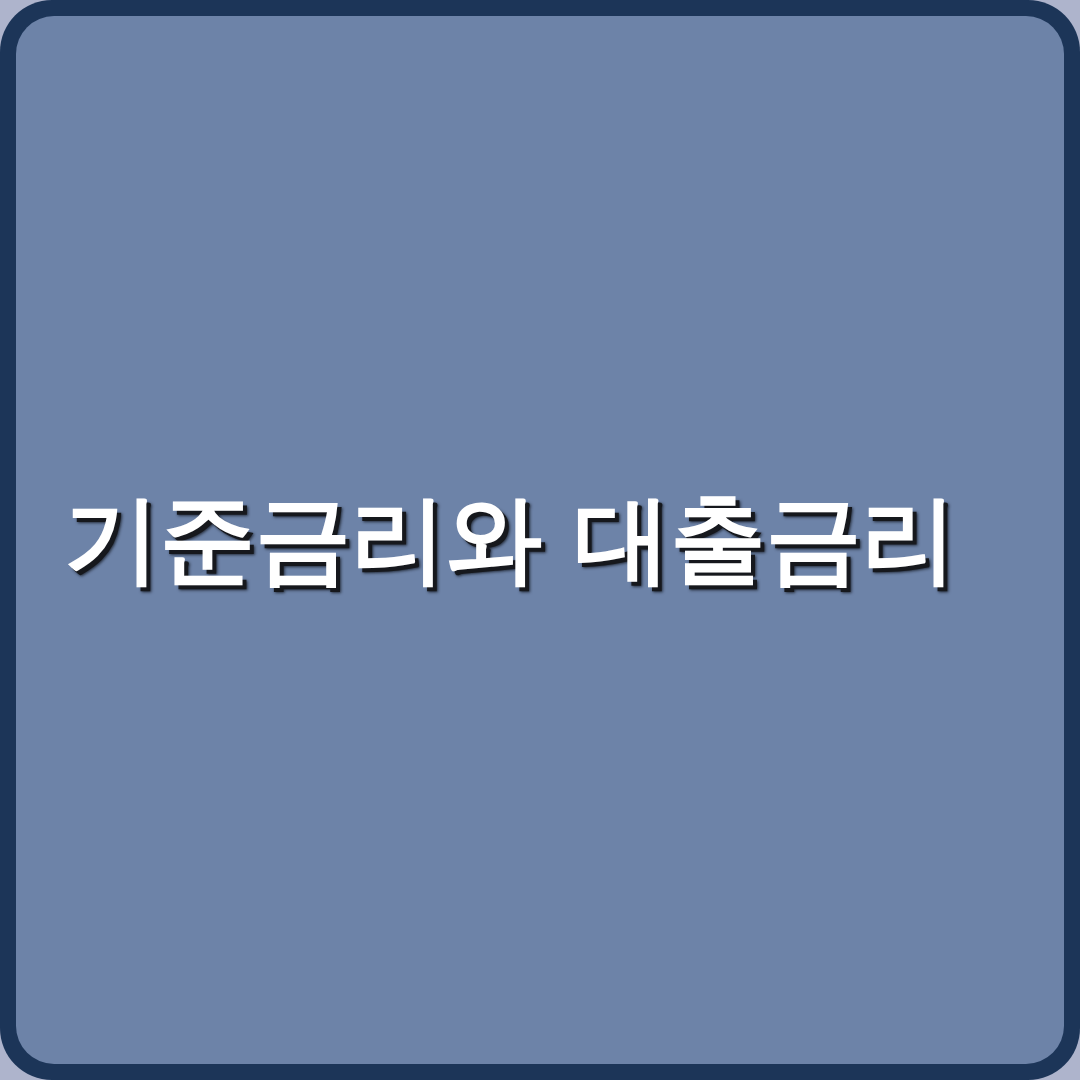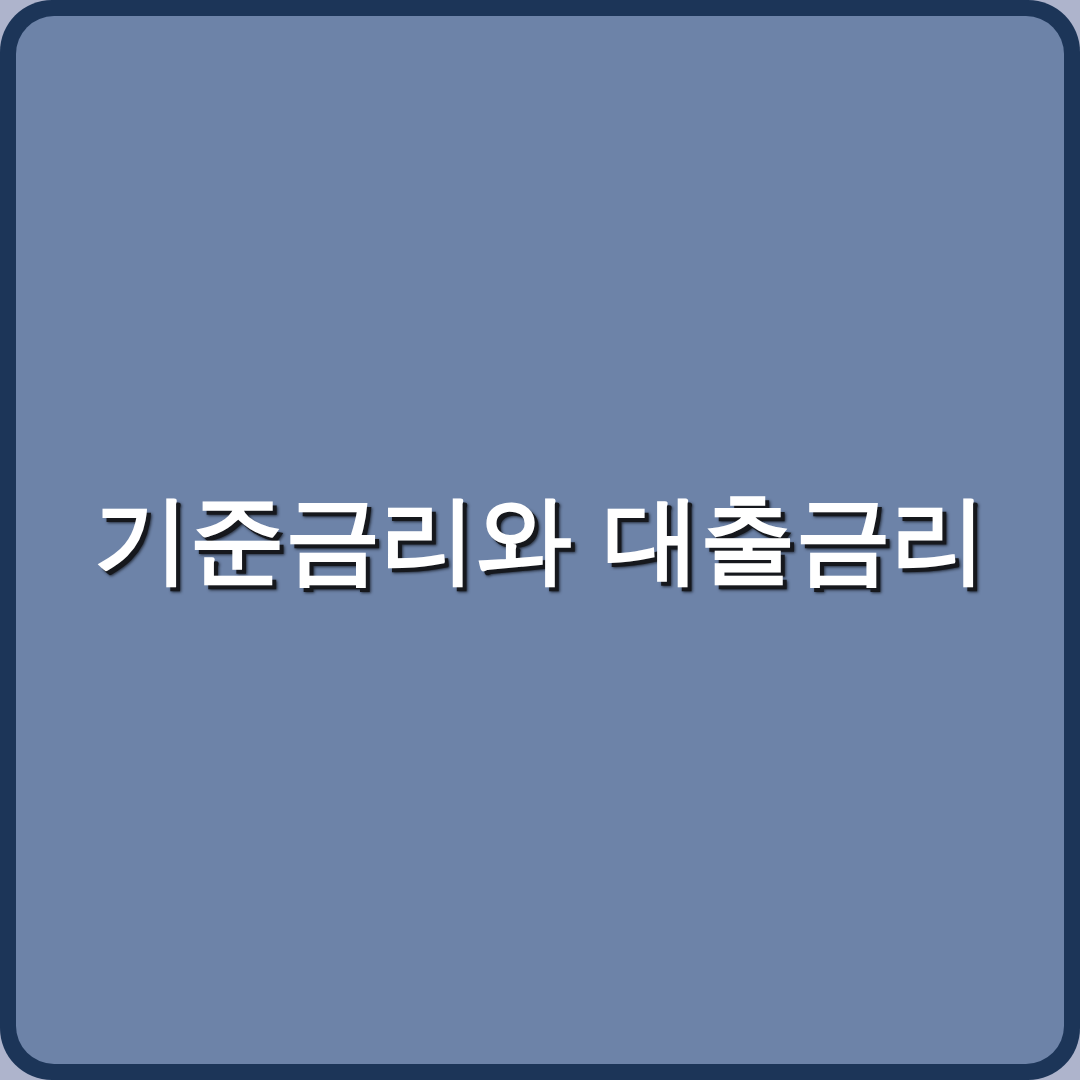--- a/index.html
+++ b/index.html
@@ -56,9 +56,8 @@
 
   .title-block {
     width: 100%;
-    padding: 0 64px;
+    padding: 0 48px;
     box-sizing: border-box;
-    text-align: center;
   }
 
   .poster-title {

